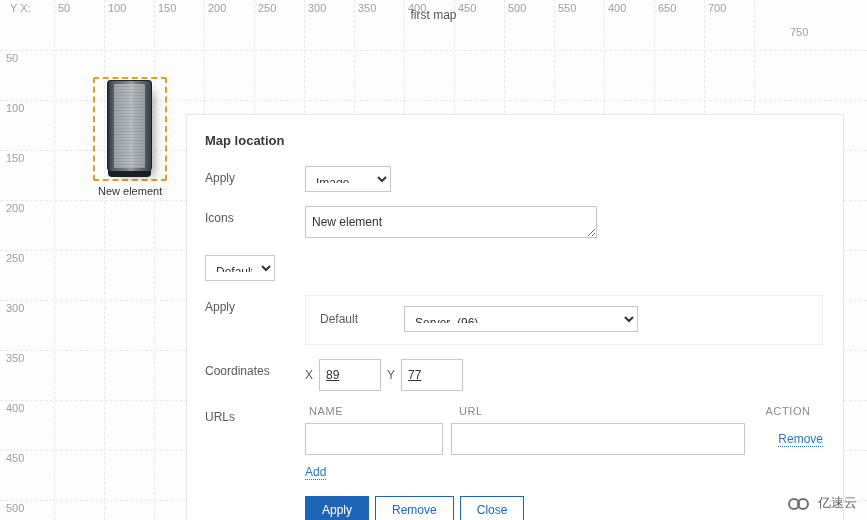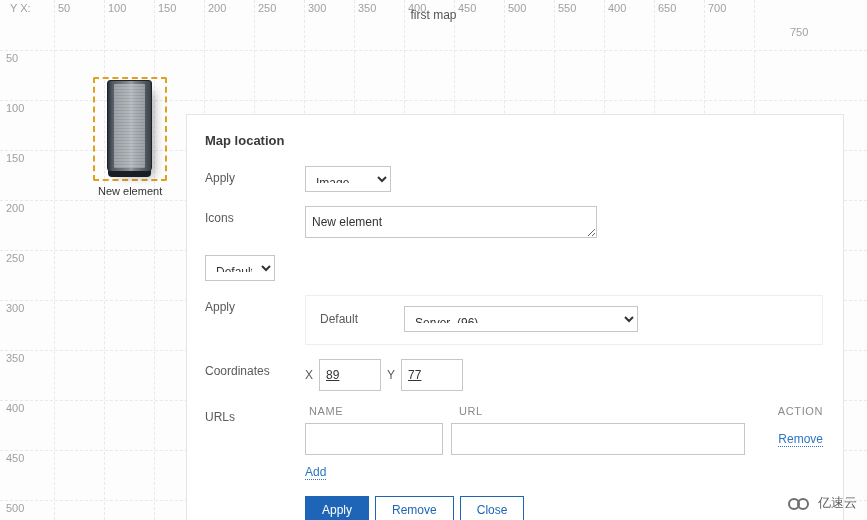--- a/index.html
+++ b/index.html
@@ -169,7 +169,7 @@
   }
   .urls .hdr .c-name { width: 150px; padding-left: 4px;}
   .urls .hdr .c-url  { flex: 1; padding-left: 4px;}
-  .urls .hdr .c-act  { width: 70px; text-align: right;}
+  .urls .hdr .c-act  { width: 70px; text-align: center;}
   .urls .data {
     display: flex; margin-top: 6px; align-items: center;
   }

